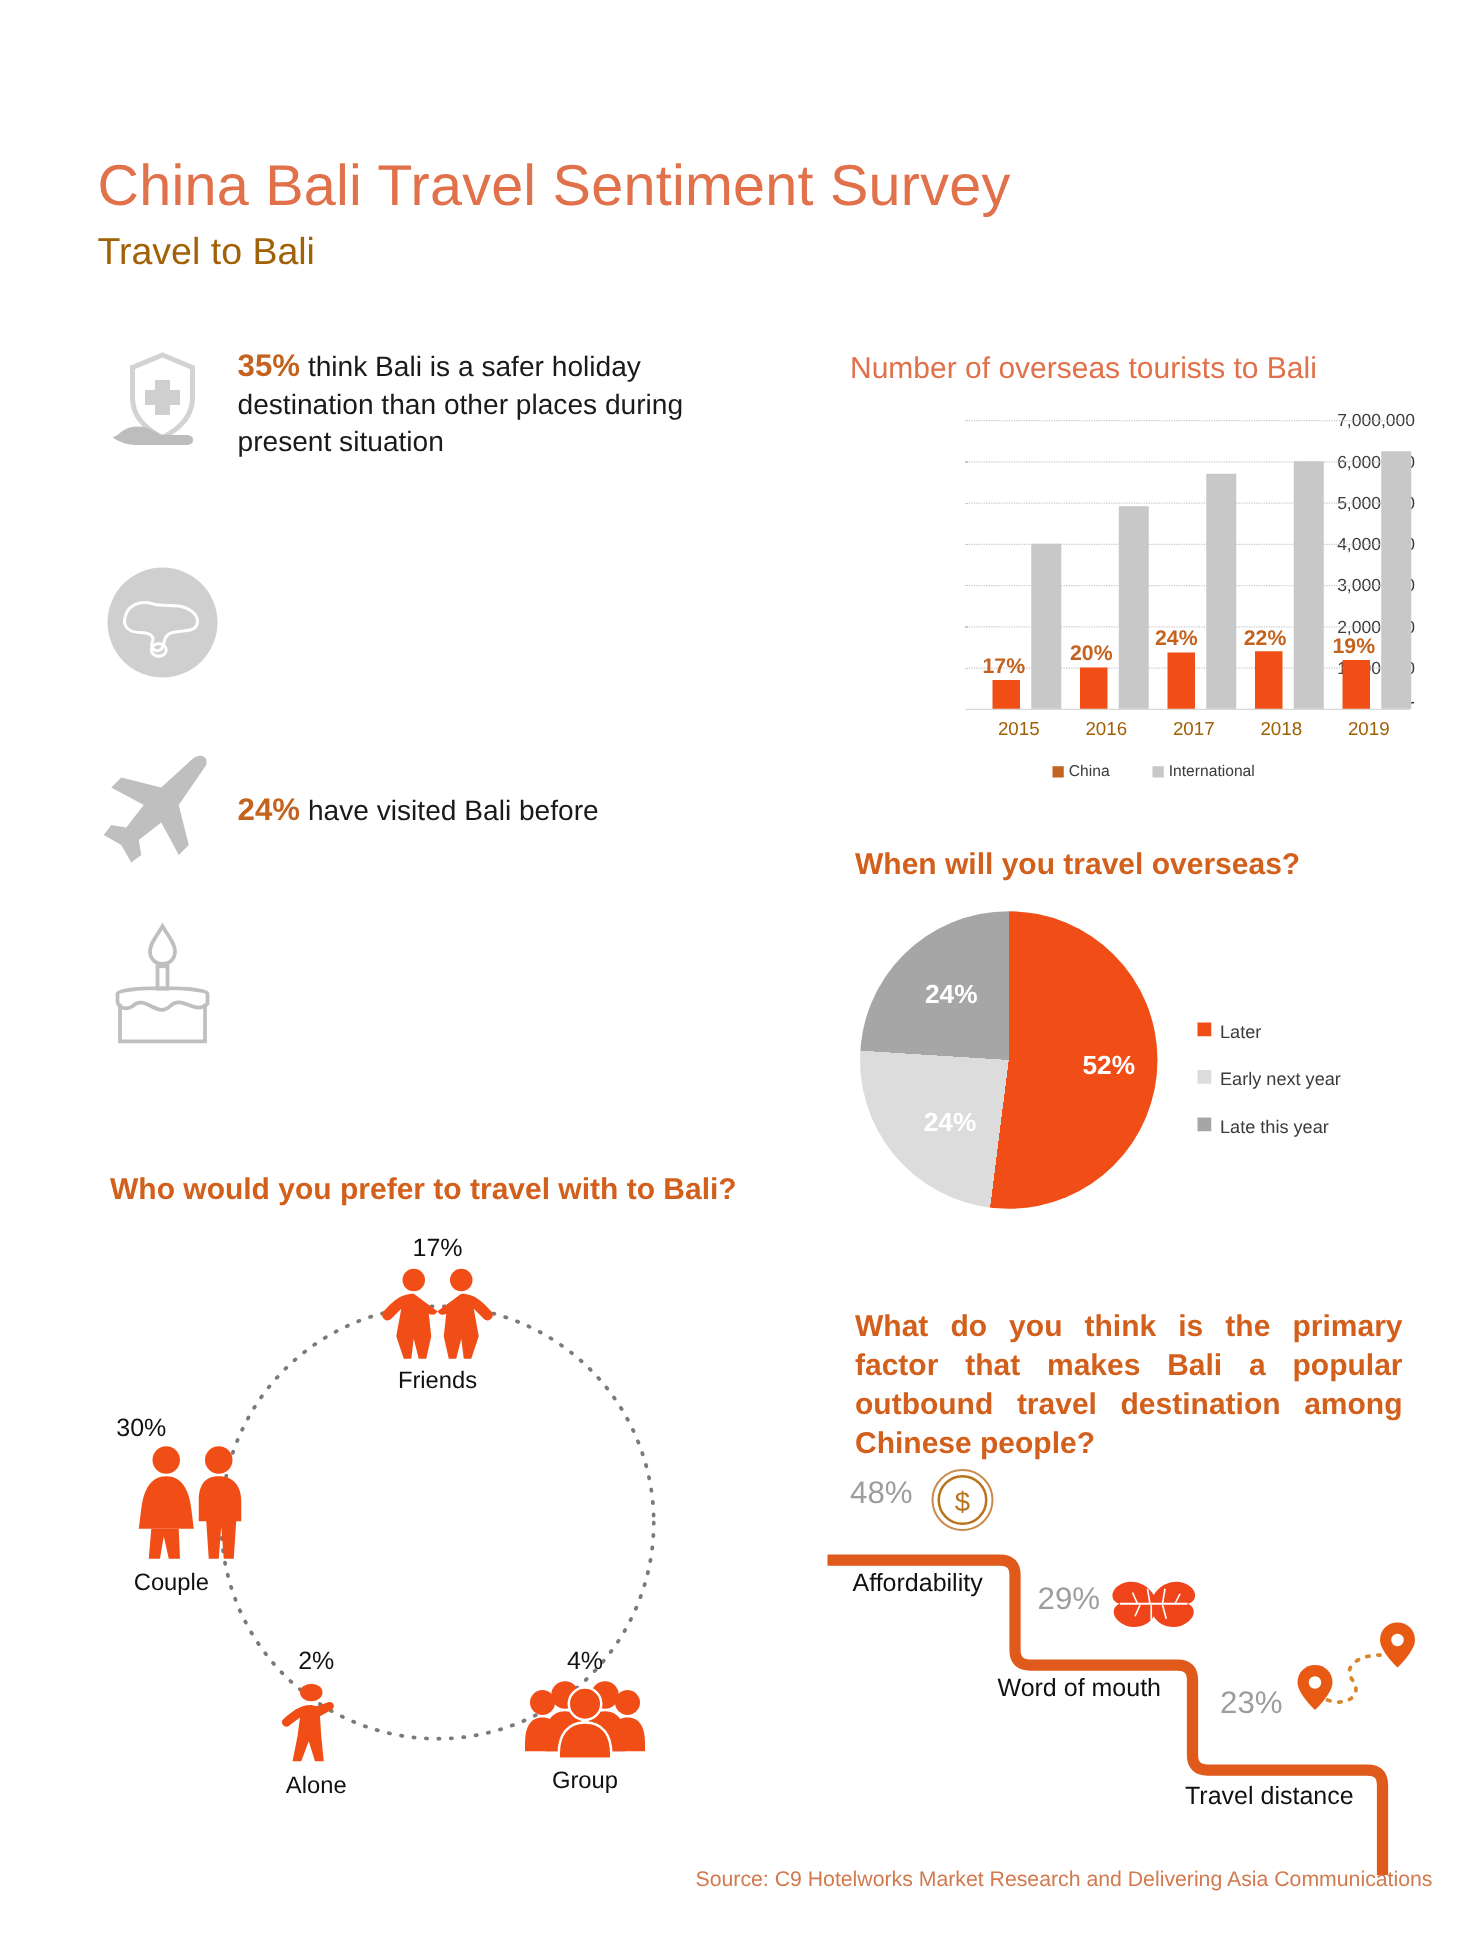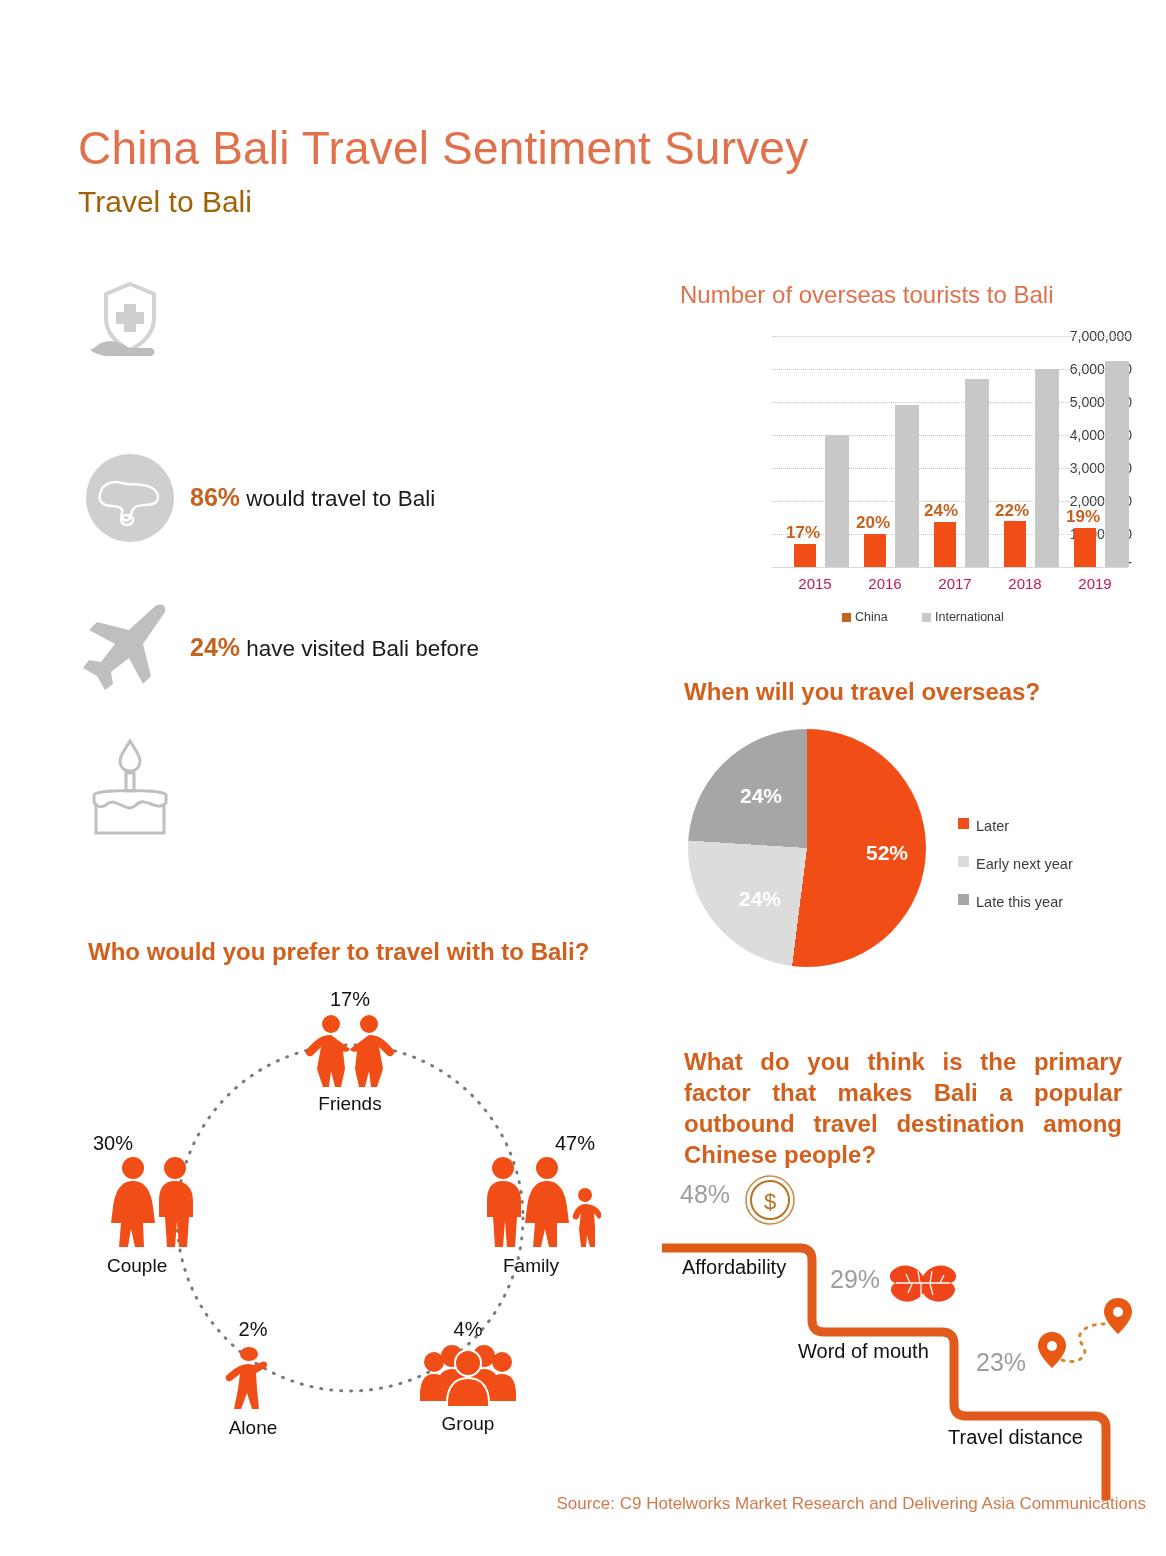--- a/index.html
+++ b/index.html
@@ -75,6 +75,10 @@
       <path d="M44 26h12v8h8v12h-8v8H44v-8h-8V34h8z" fill="#cfcfcf"></path>
       <path d="M14 70 C24 60 38 62 48 70 L70 70 C76 70 76 78 70 78 L30 78 C22 78 16 76 10 72 Z" fill="#bdbdbd"></path>
     </svg>
+  </div>
+  <div class="stat-text">
+    <span class="pct">35%</span>
+    <span>think Bali is a safer holiday destination than other places during present situation</span>
   </div>
 </div>
 

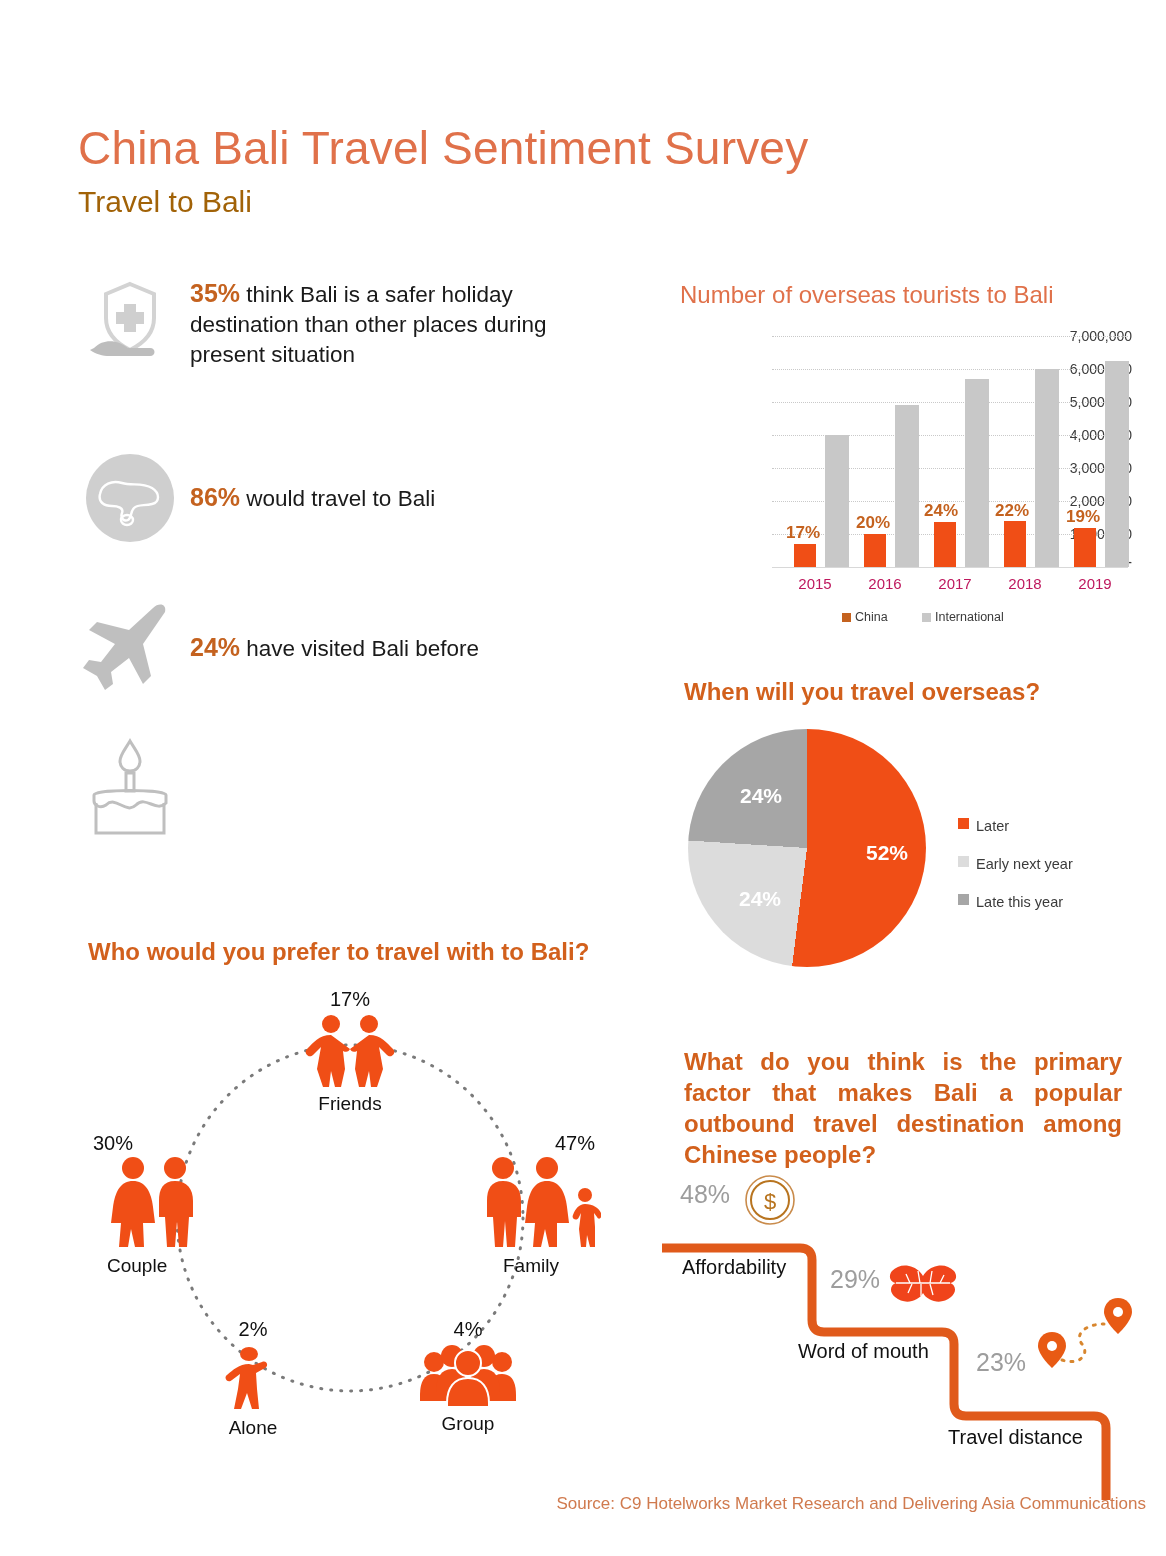--- a/index.html
+++ b/index.html
@@ -91,10 +91,6 @@
                C42 58 36 56 30 56 C22 56 16 52 18 44 Z" fill="none" stroke="#ffffff" stroke-width="2.4"></path>
       <ellipse cx="45" cy="70" rx="6" ry="5" fill="none" stroke="#ffffff" stroke-width="2.4"></ellipse>
     </svg>
-  </div>
-  <div class="stat-text">
-    <span class="pct">86%</span>
-    <span>would travel to Bali</span>
   </div>
 </div>
 

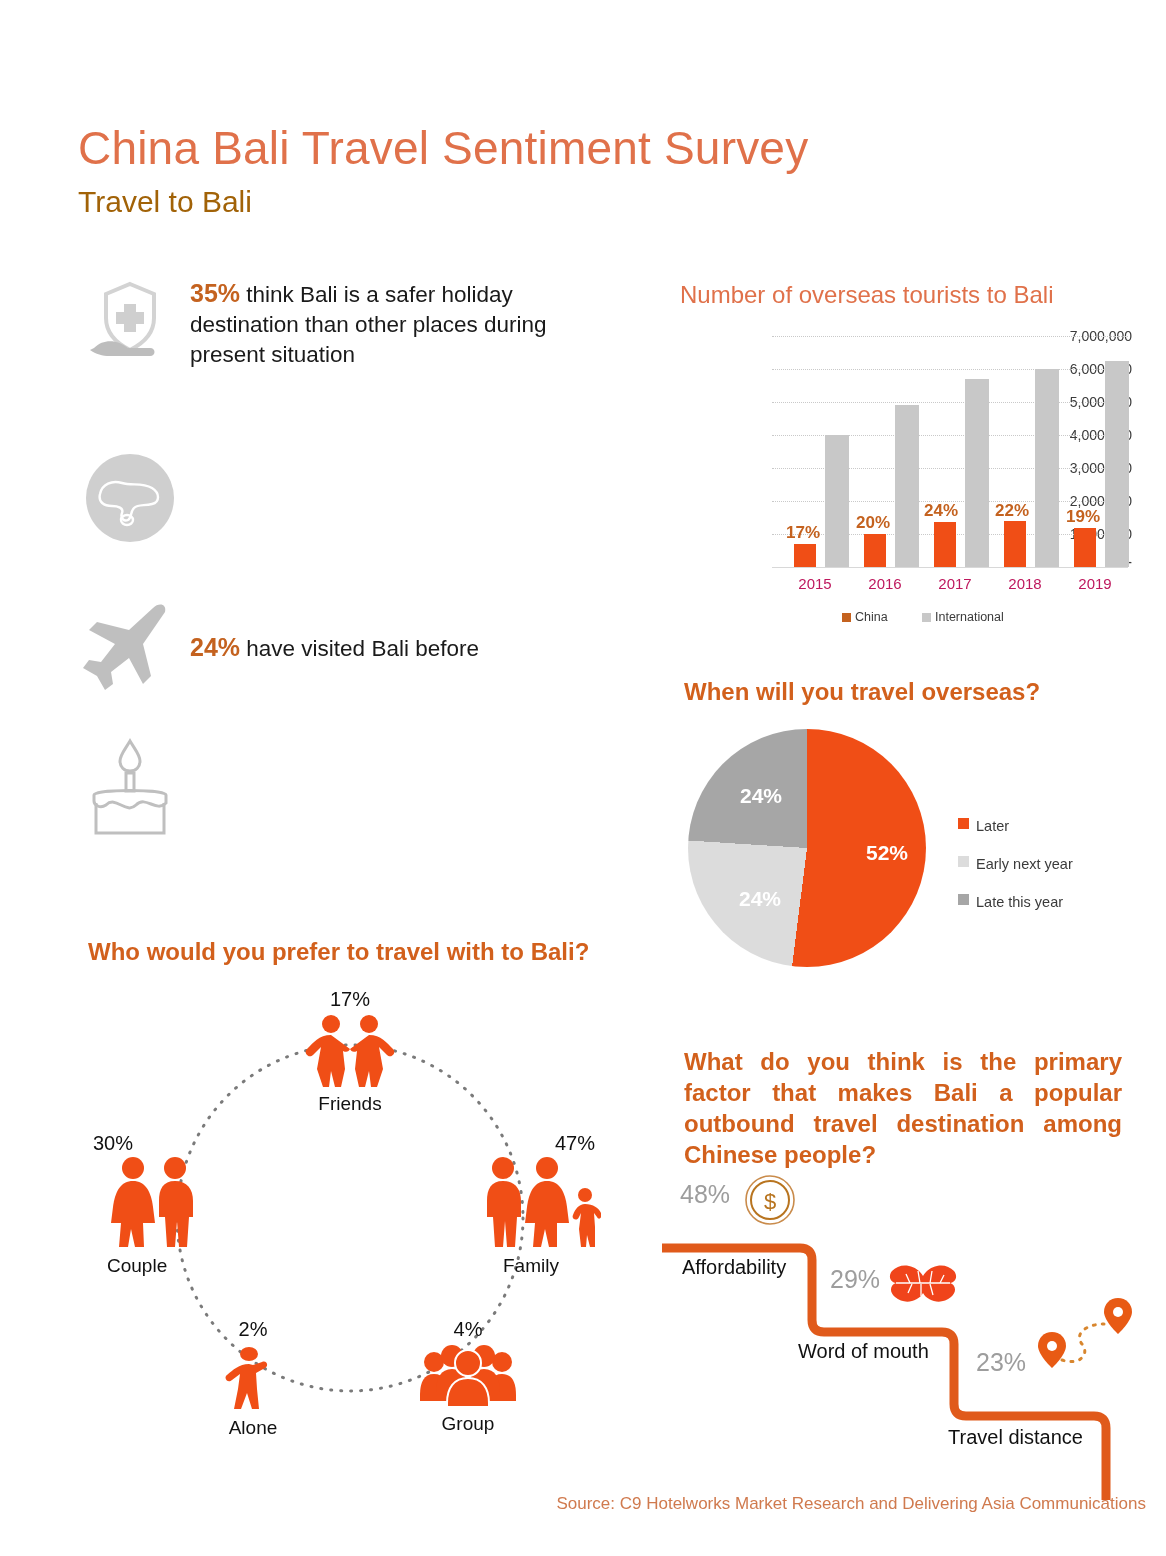--- a/index.html
+++ b/index.html
@@ -32,7 +32,7 @@
   .bar.china{background:#F04E16;width:22px;}
   .bar.intl{background:#C8C8C8;width:24px;}
   .barpct{position:absolute;font-size:17px;font-weight:700;color:#C4621F;}
-  .xlab{position:absolute;font-size:15px;color:#be185d;text-align:center;width:66px;}
+  .xlab{position:absolute;font-size:15px;color:#a16207;text-align:center;width:66px;}
   .lgd{position:absolute;font-size:12.5px;color:#3b3b3b;display:flex;align-items:center;gap:4px;}
   .sw{width:9px;height:9px;display:inline-block;}
 

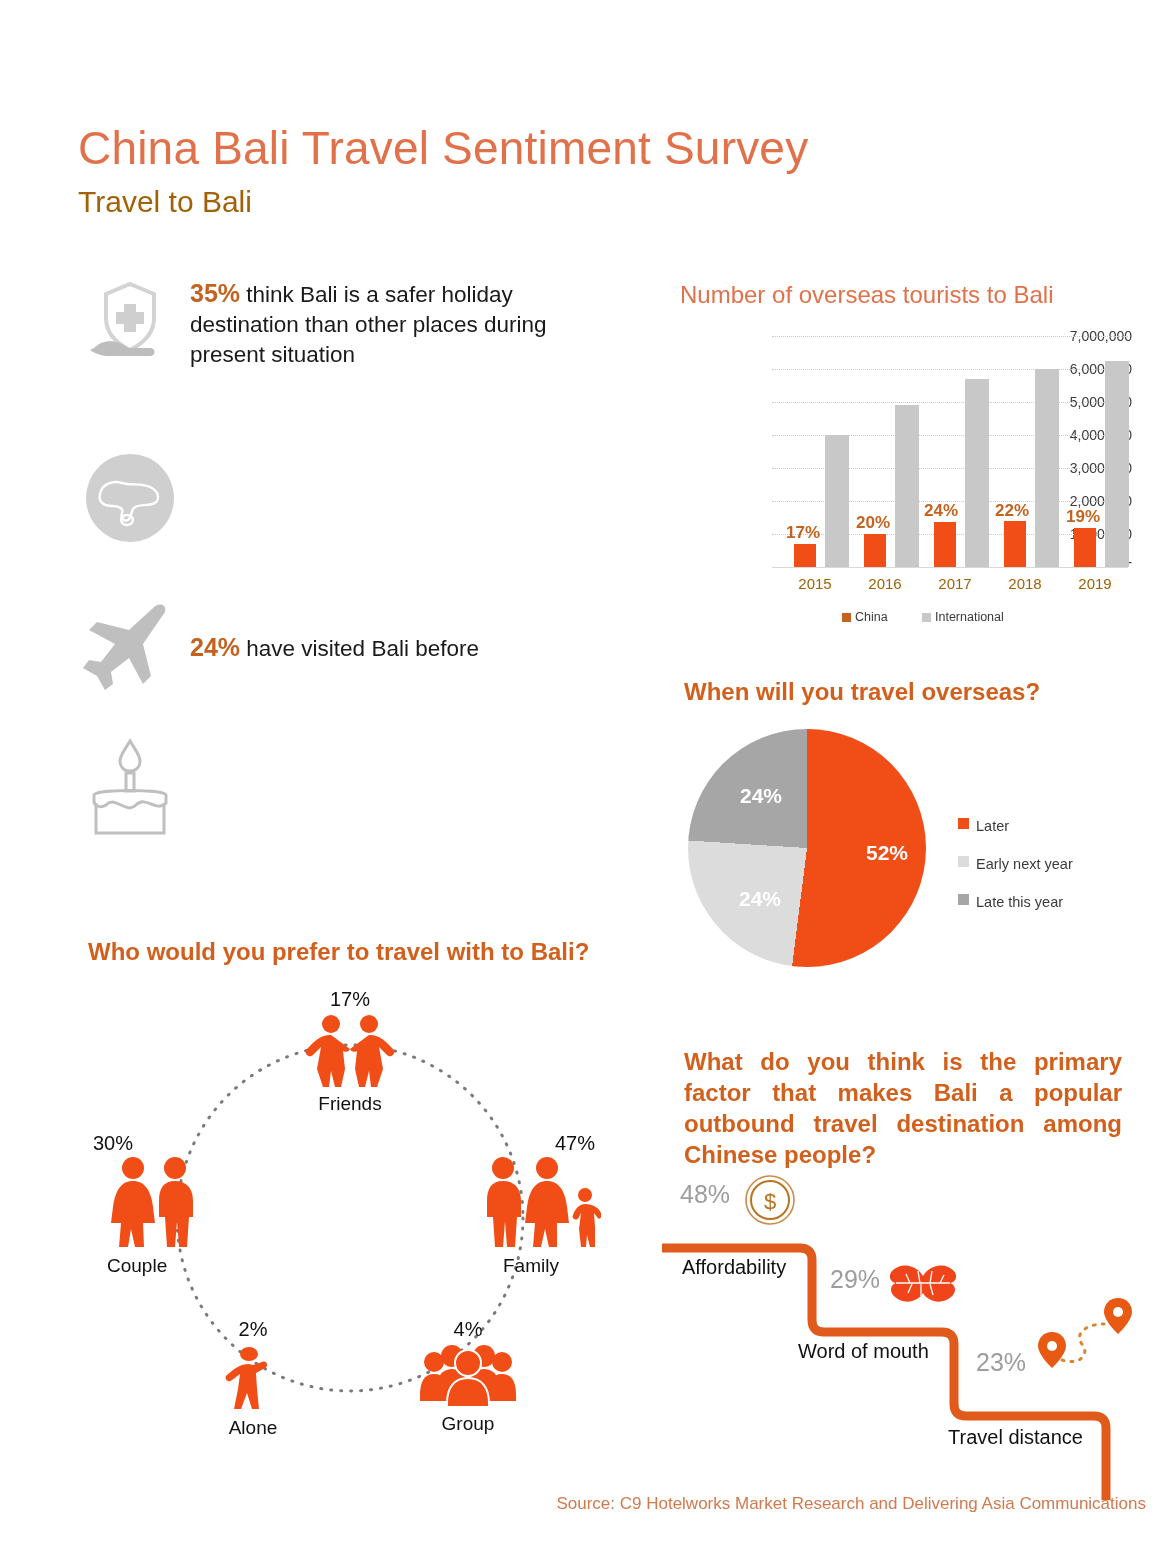--- a/index.html
+++ b/index.html
@@ -217,19 +217,6 @@
     <div class="nlab">Friends</div>
   </div>
 
-  <div class="node" style="left:352px;top:132px;width:145px;text-align:left;">
-    <div class="npct" style="text-align:right;width:128px;">47%</div>
-    <svg width="128" height="96" viewBox="0 0 128 96" style="margin-left:6px;">
-      <circle cx="30" cy="13" r="11" fill="#F04E16"></circle>
-      <path d="M30 26 C18 26 14 34 14 46 L14 62 L20 62 L22 92 L30 92 L32 66 L34 92 L42 92 L44 62 L48 62 L48 46 C48 34 42 26 30 26Z" fill="#F04E16"></path>
-      <circle cx="74" cy="13" r="11" fill="#F04E16"></circle>
-      <path d="M74 26 C62 26 56 36 54 52 L52 68 L96 68 L94 52 C92 36 86 26 74 26Z" fill="#F04E16"></path>
-      <path d="M62 68 L60 92 L68 92 L72 74 L76 92 L84 92 L84 68Z" fill="#F04E16"></path>
-      <circle cx="112" cy="40" r="7" fill="#F04E16"></circle>
-      <path d="M112 49 C106 49 102 54 100 60 C98 64 104 67 106 62 L108 58 L106 74 L108 92 L113 92 L114 80 L117 92 L122 92 L122 72 L121 58 L124 62 C126 66 130 62 128 58 C126 53 120 49 112 49Z" fill="#F04E16"></path>
-    </svg>
-    <div class="nlab" style="text-align:center;width:128px;">Family</div>
-  </div>
 
   <div class="node" style="left:288px;top:318px;width:130px;">
     <div class="npct">4%</div>

